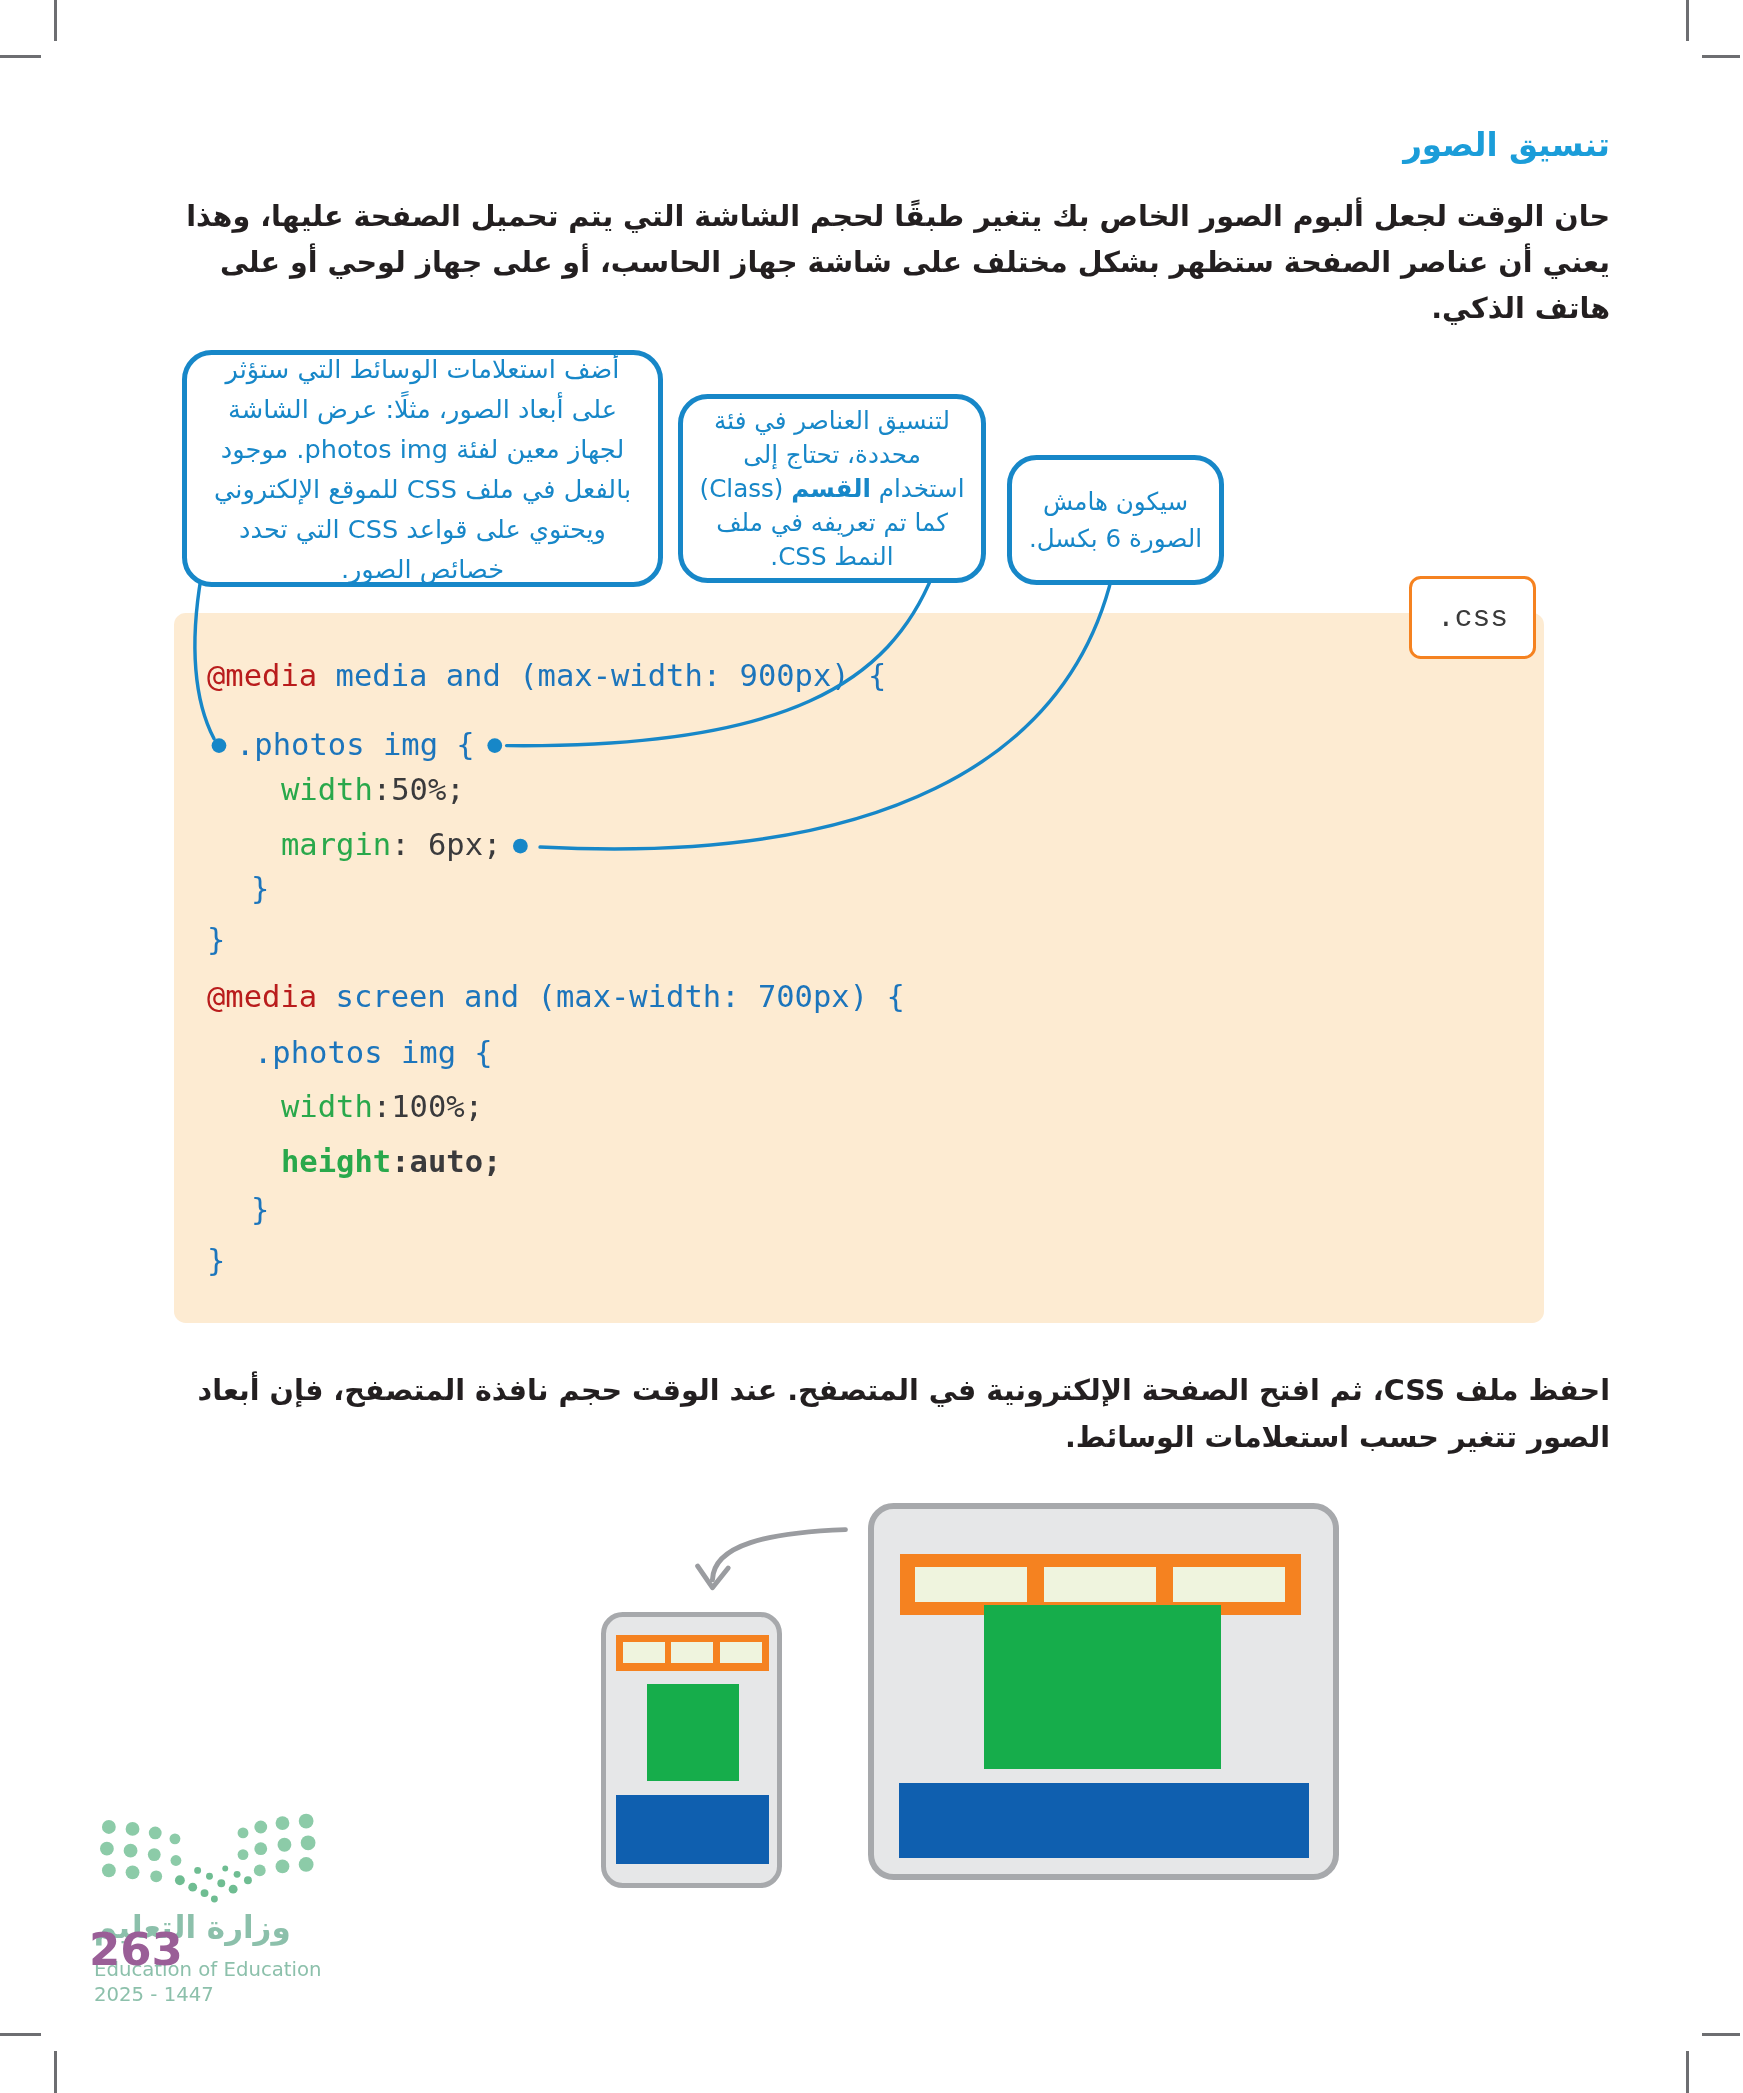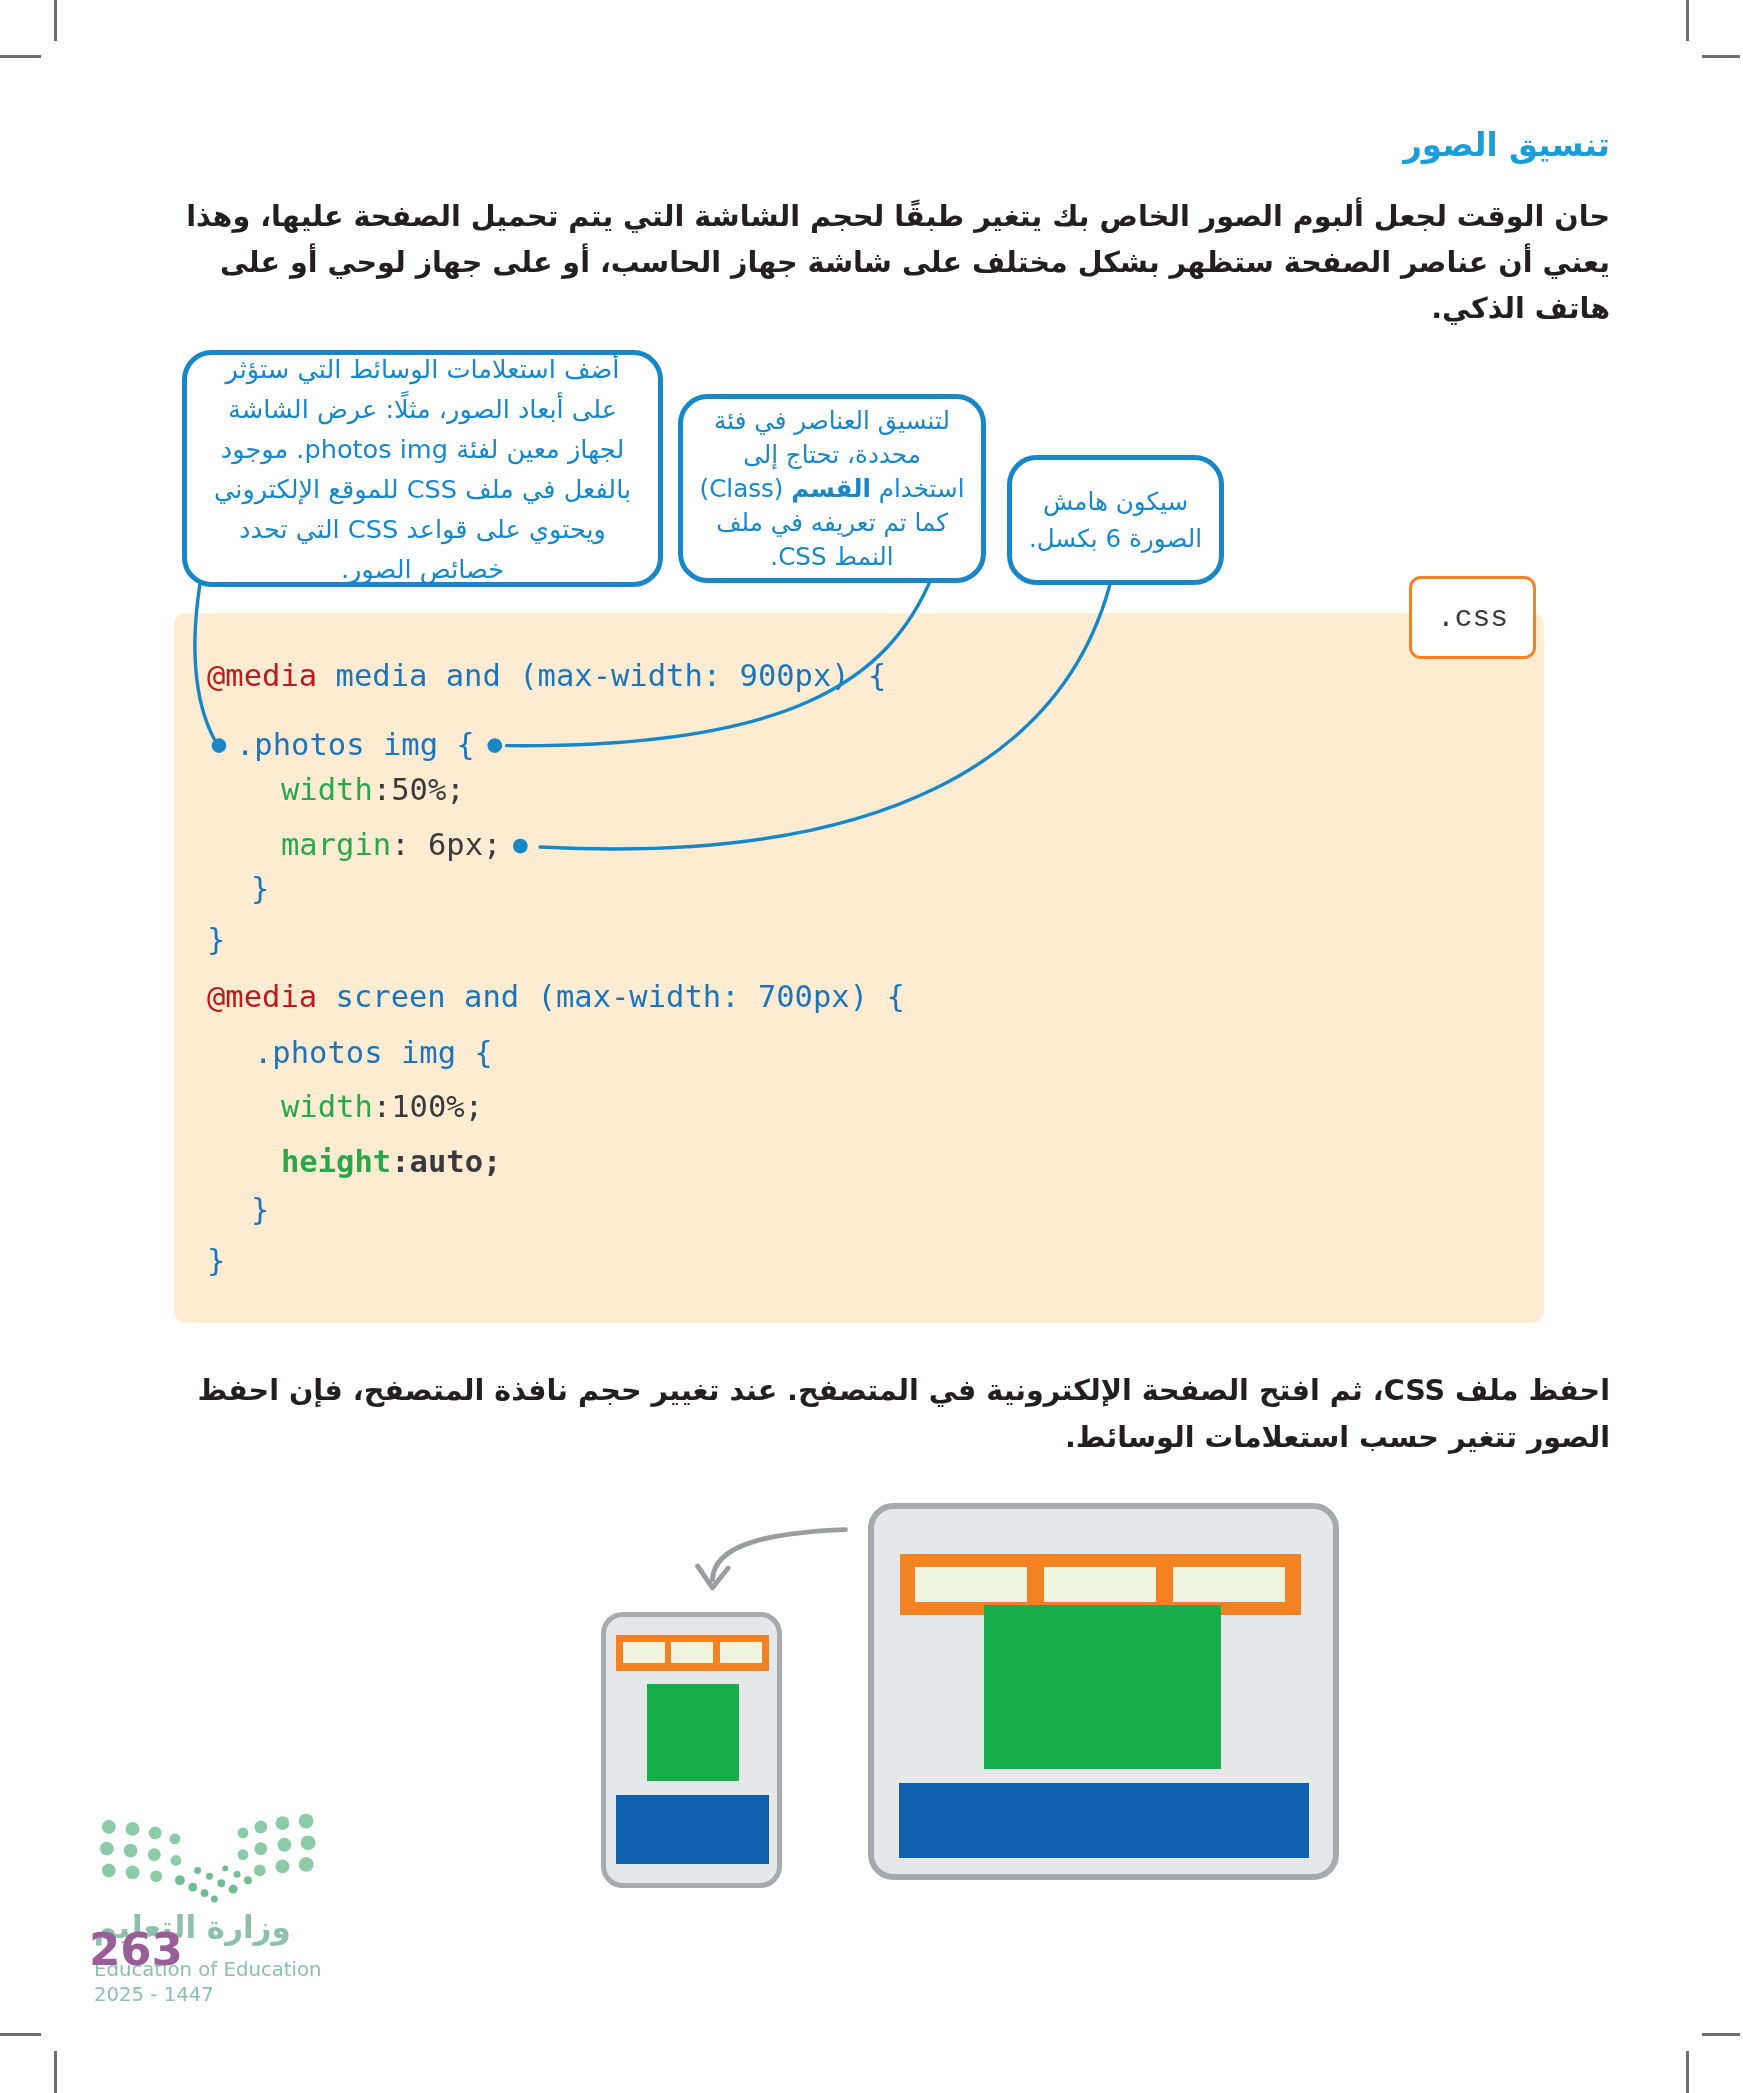--- a/index.html
+++ b/index.html
@@ -96,7 +96,7 @@
     <path d="M708,1590 L723,1612 L739,1592" fill="none" stroke="#9a9ca0" stroke-width="5" stroke-linecap="round" stroke-linejoin="round"></path>
   </svg>
 
-  <div class="outro arabic">احفظ ملف CSS، ثم افتح الصفحة الإلكترونية في المتصفح. عند تغيير حجم نافذة المتصفح، فإن احفظ الصور تتغير حسب استعلامات الوسائط.</div>
+  <div class="outro arabic">احفظ ملف CSS، ثم افتح الصفحة الإلكترونية في المتصفح. عند الوقت حجم نافذة المتصفح، فإن أبعاد الصور تتغير حسب استعلامات الوسائط.</div>
 
   <div class="device tablet">
     <div class="navbar" style="left:25.6px;top:45px;width:401px;height:61px;padding:0 15.8px;gap:17.7px;box-sizing:border-box;">

